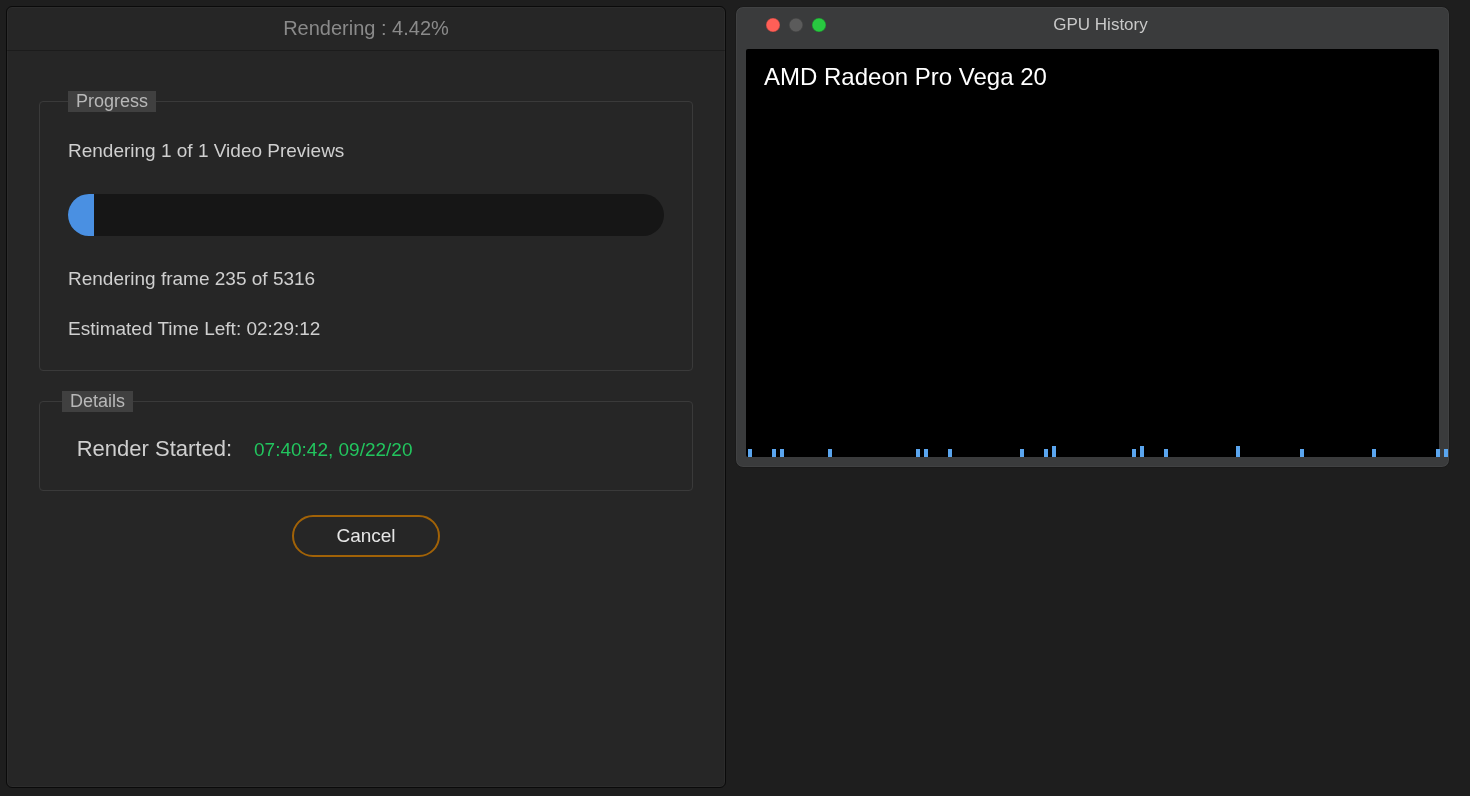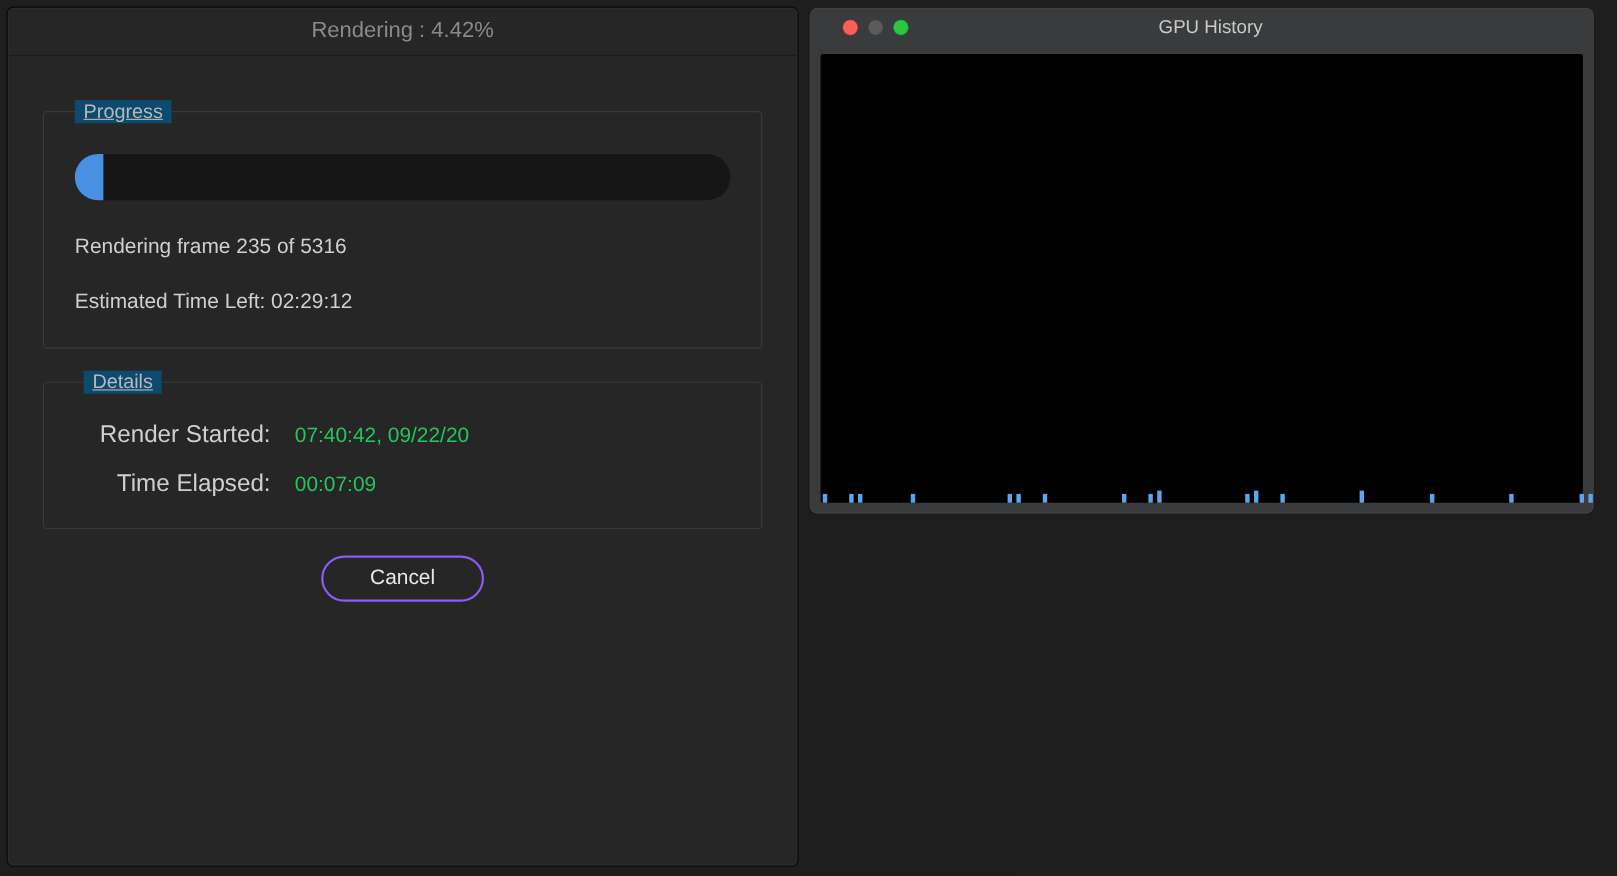--- a/index.html
+++ b/index.html
@@ -242,6 +242,7 @@
     <span>GPU History</span>
   </div>
   <div class="gpu-body">
+    <div class="gpu-name">AMD Radeon Pro Vega 20</div>
     <div class="gpu-graph" id="gpu-graph">
         <div class="bar" style="height: 8px;"></div>
         <div class="gap"></div>

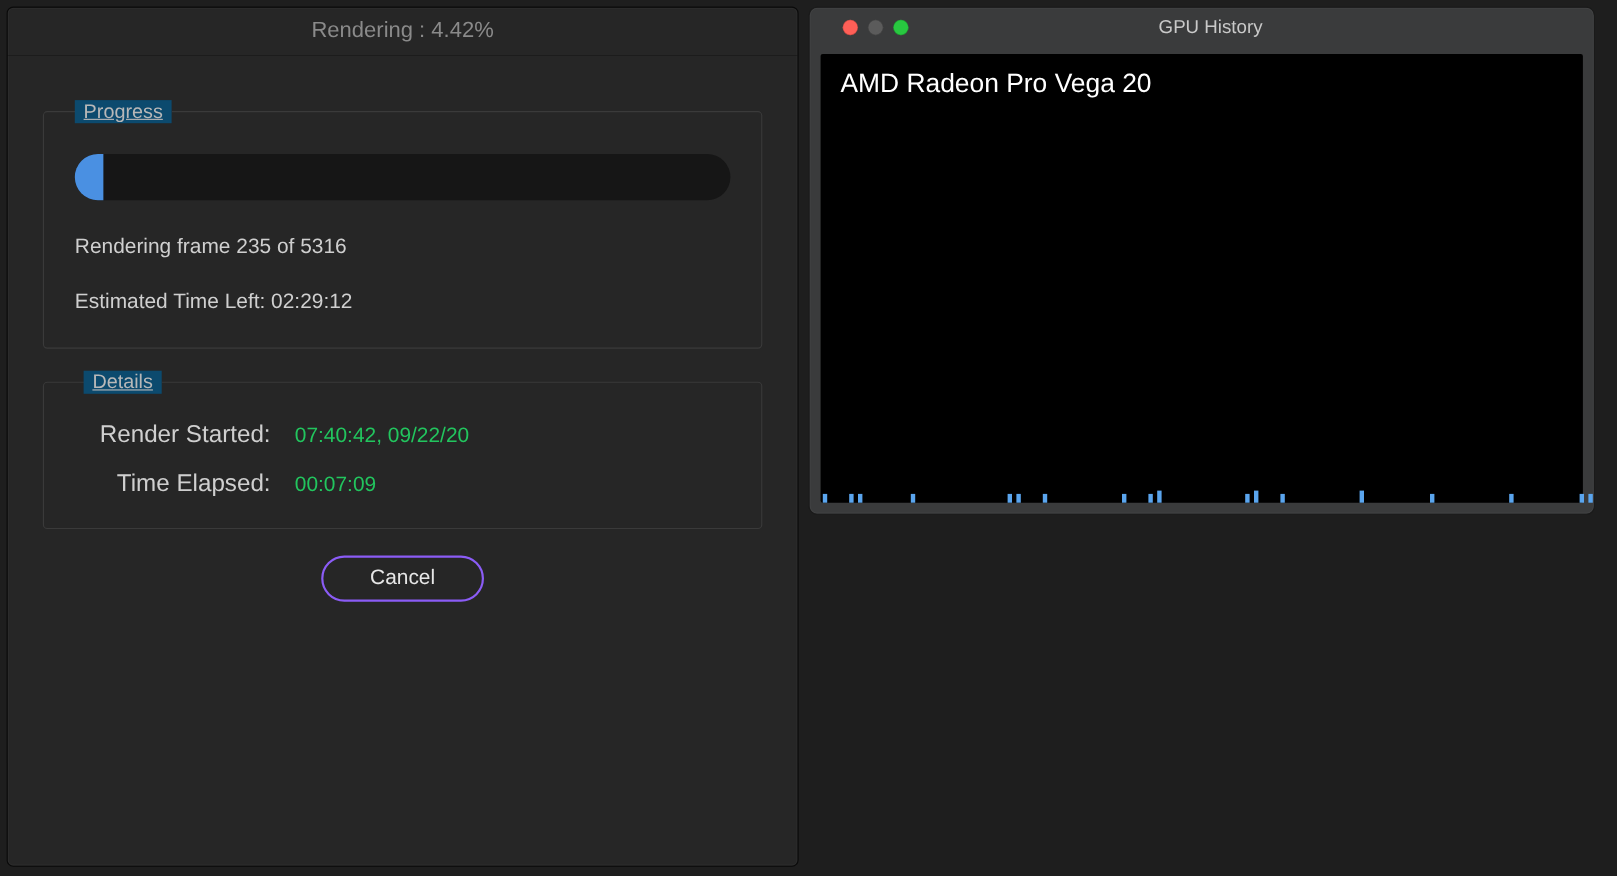--- a/index.html
+++ b/index.html
@@ -47,8 +47,7 @@
     padding: 0 8px;
     font-size: 18px;
     color: #b8b8b8;
-    background: #0c4a6e;
-    text-decoration: underline;
+    background: #404040;
   }
 
   .progress-text {

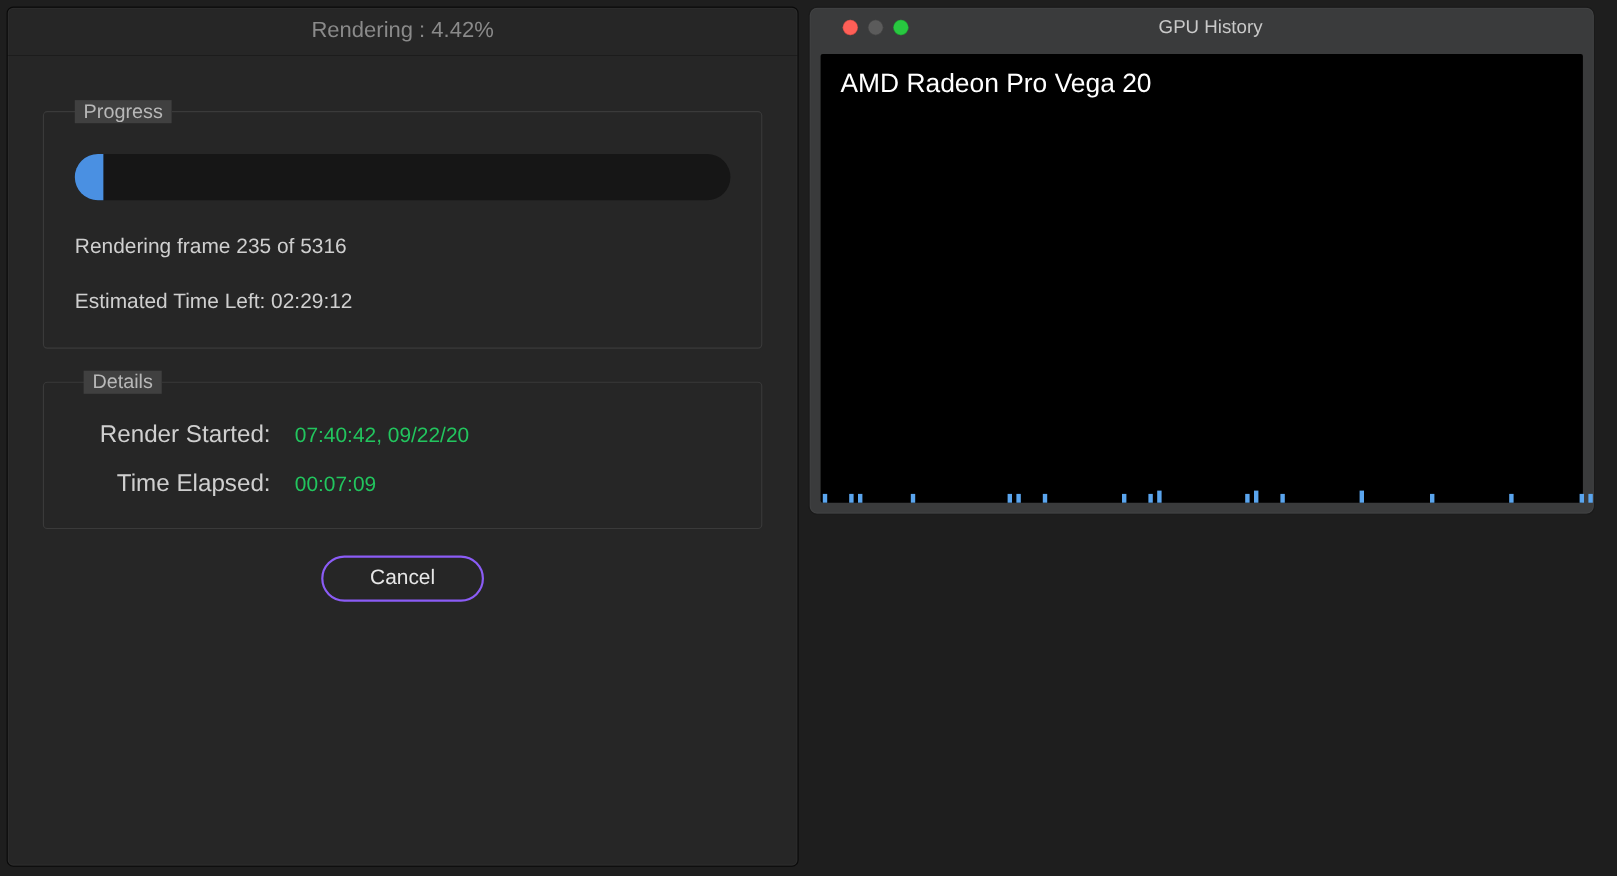--- a/index.html
+++ b/index.html
@@ -203,6 +203,7 @@
   <fieldset class="group">
     <legend>Progress</legend>
 
+    <div class="progress-text">Rendering 1 of 1 Video Previews</div>
 
     <div class="progress-track">
       <div class="progress-fill" id="progress-fill" style="width: 4.42%;"></div>

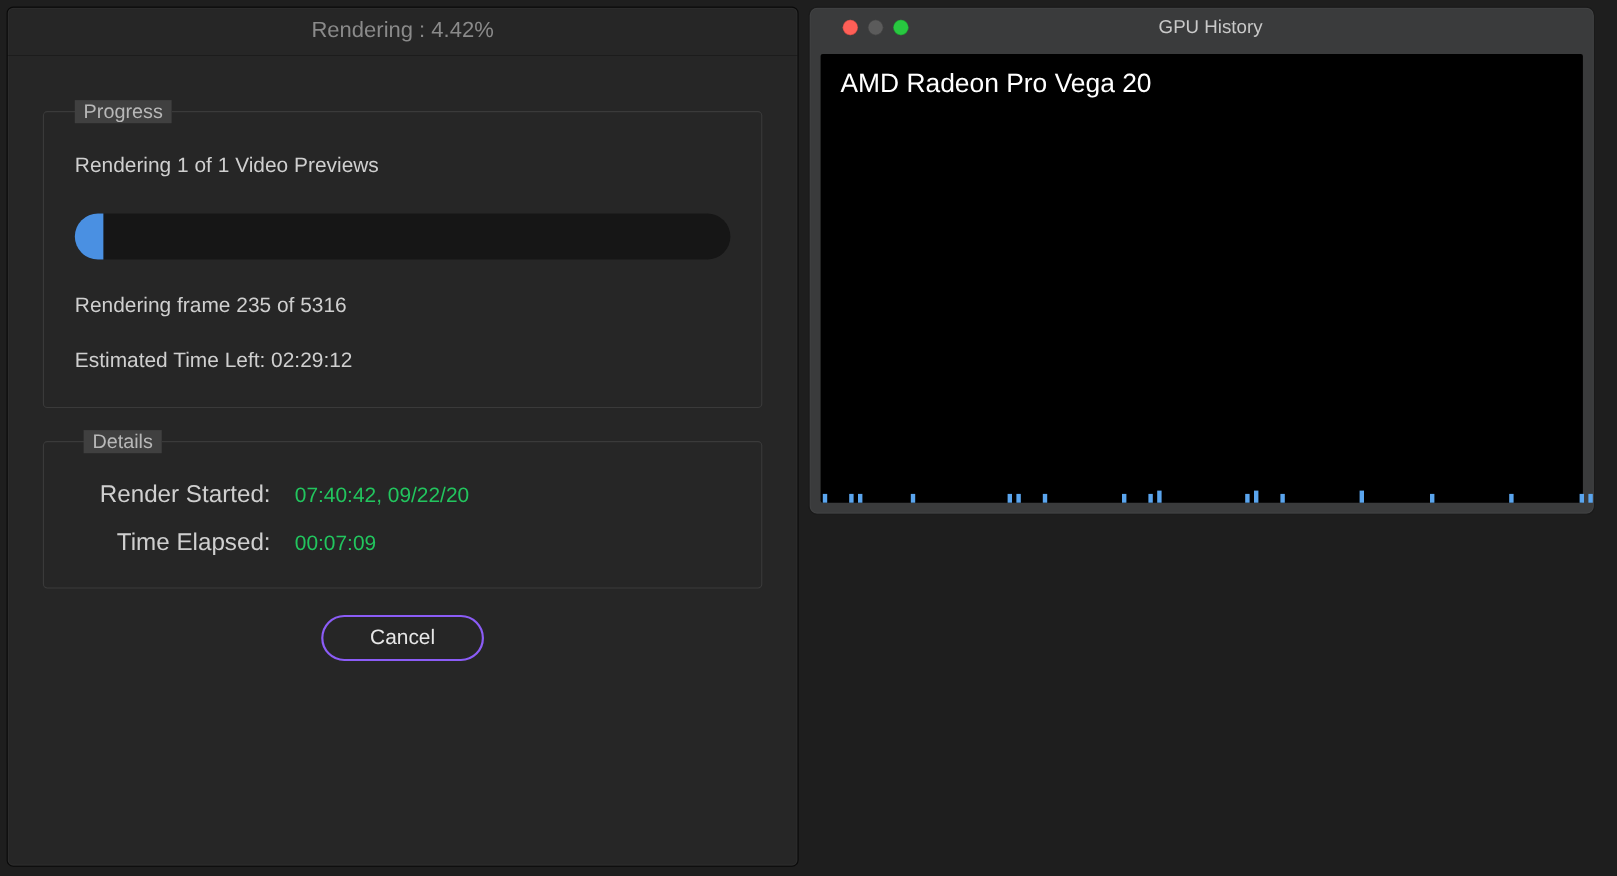--- a/index.html
+++ b/index.html
@@ -214,7 +214,7 @@
   </fieldset>
 
 
-  <fieldset class="group" style="margin-top:20px; padding:24px 28px 28px 36px;">
+  <fieldset class="group" style="margin-top:20px; padding:24px 28px 28px 22px;">
     <legend>Details</legend>
 
     <div class="details-row">

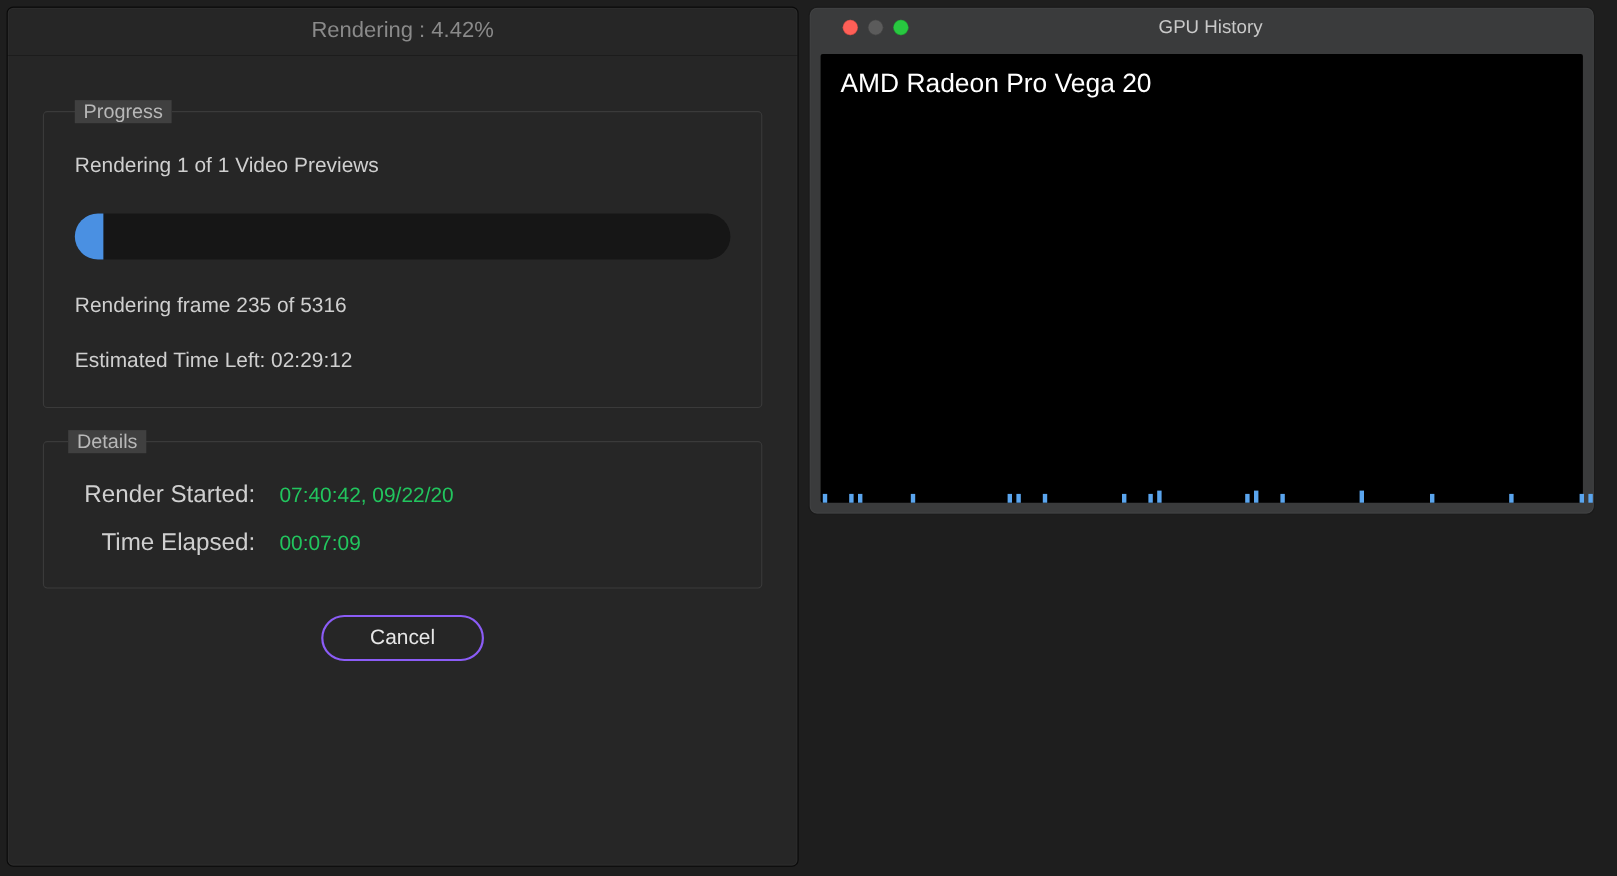--- a/index.html
+++ b/index.html
@@ -221,10 +221,6 @@
       <div class="details-label">Render Started:</div>
       <div class="details-value">07:40:42, 09/22/20</div>
     </div>
-    <div class="details-row">
-      <div class="details-label">Time Elapsed:</div>
-      <div class="details-value">00:07:09</div>
-    </div>
   </fieldset>
 
   <div class="button-row">

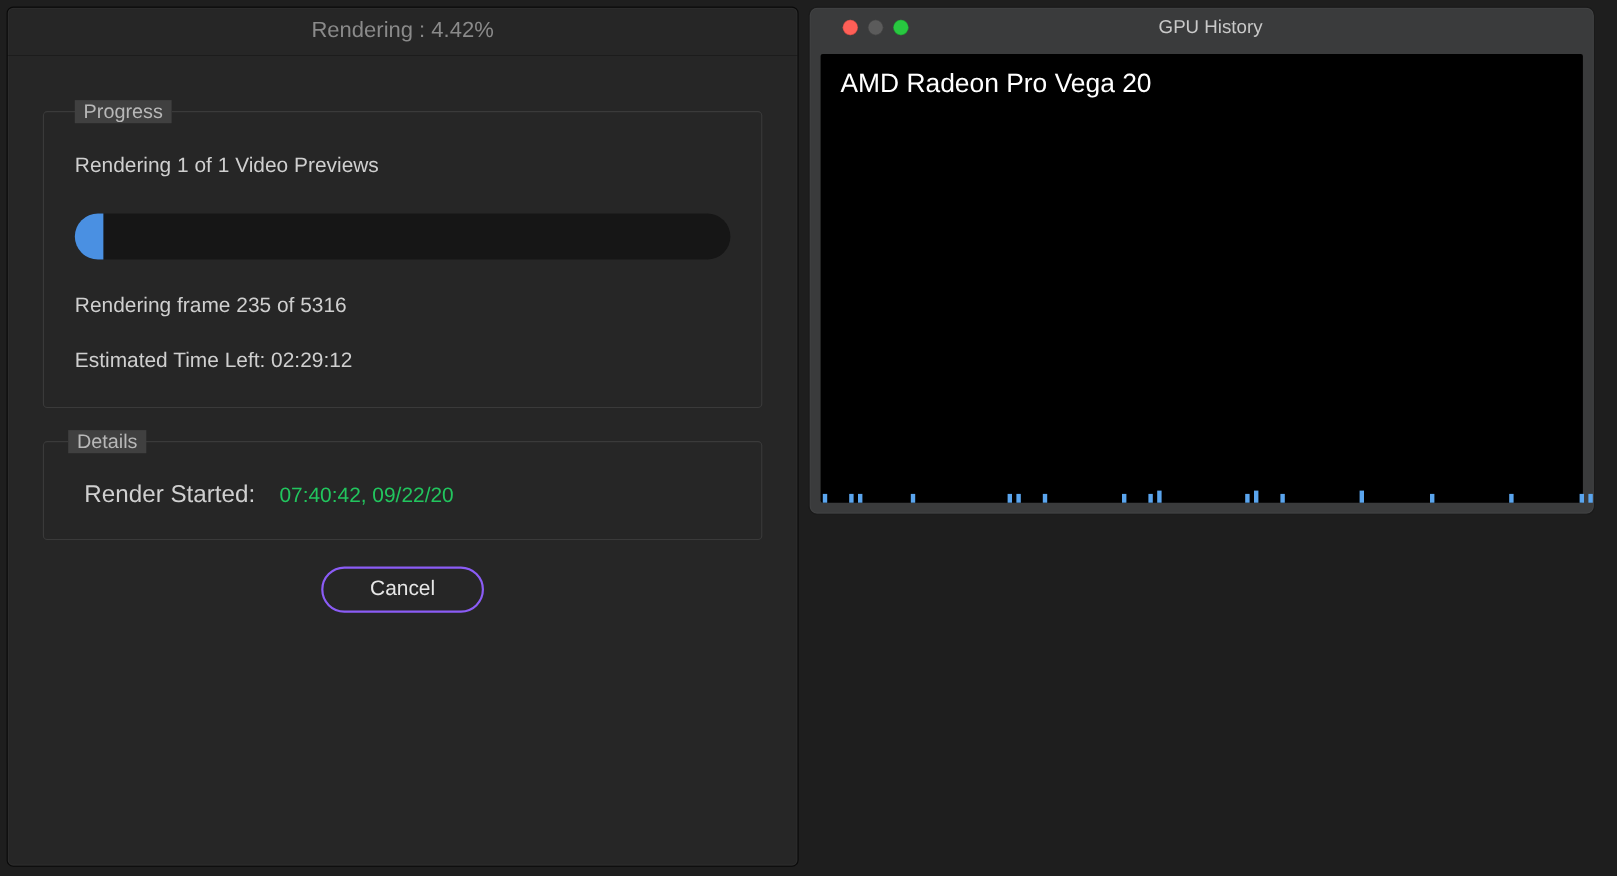--- a/index.html
+++ b/index.html
@@ -114,7 +114,7 @@
   }
   button.cancel {
     background: transparent;
-    border: 2px solid #8b5cf6;
+    border: 2px solid #a16207;
     color: #e6e6e6;
     font-size: 19px;
     padding: 8px 42px;

